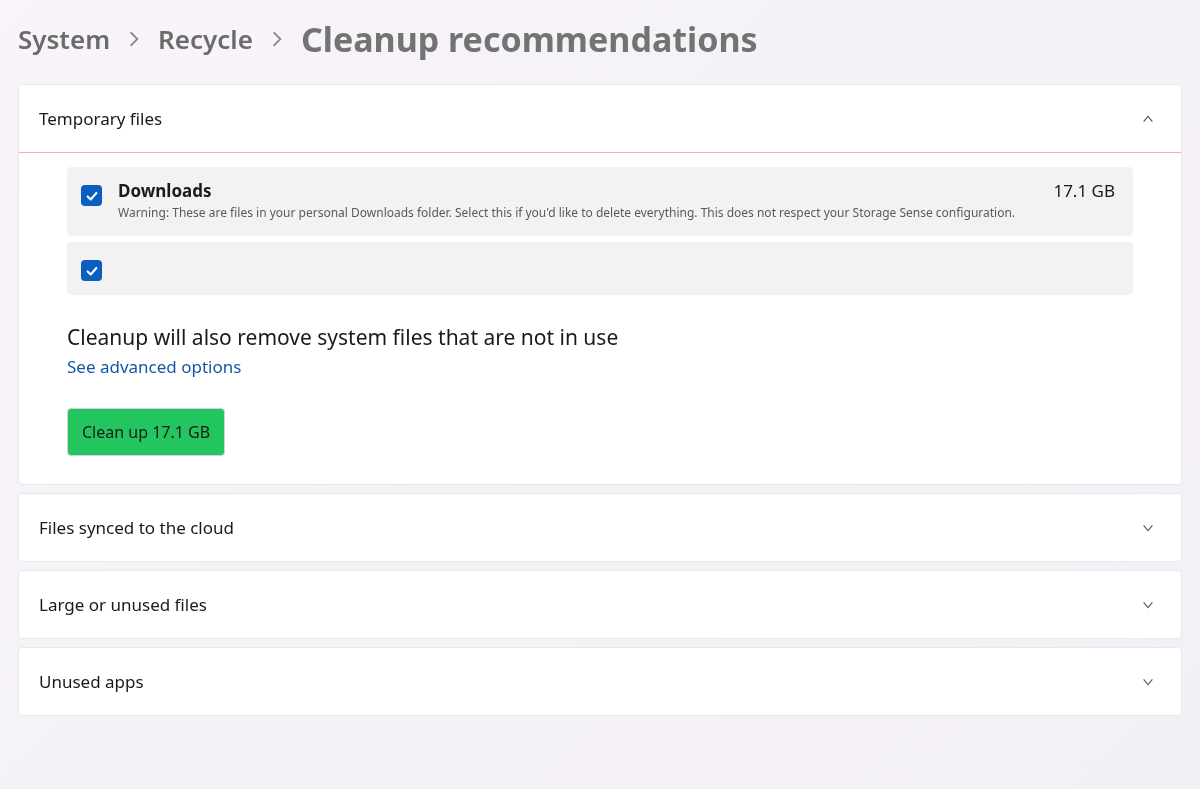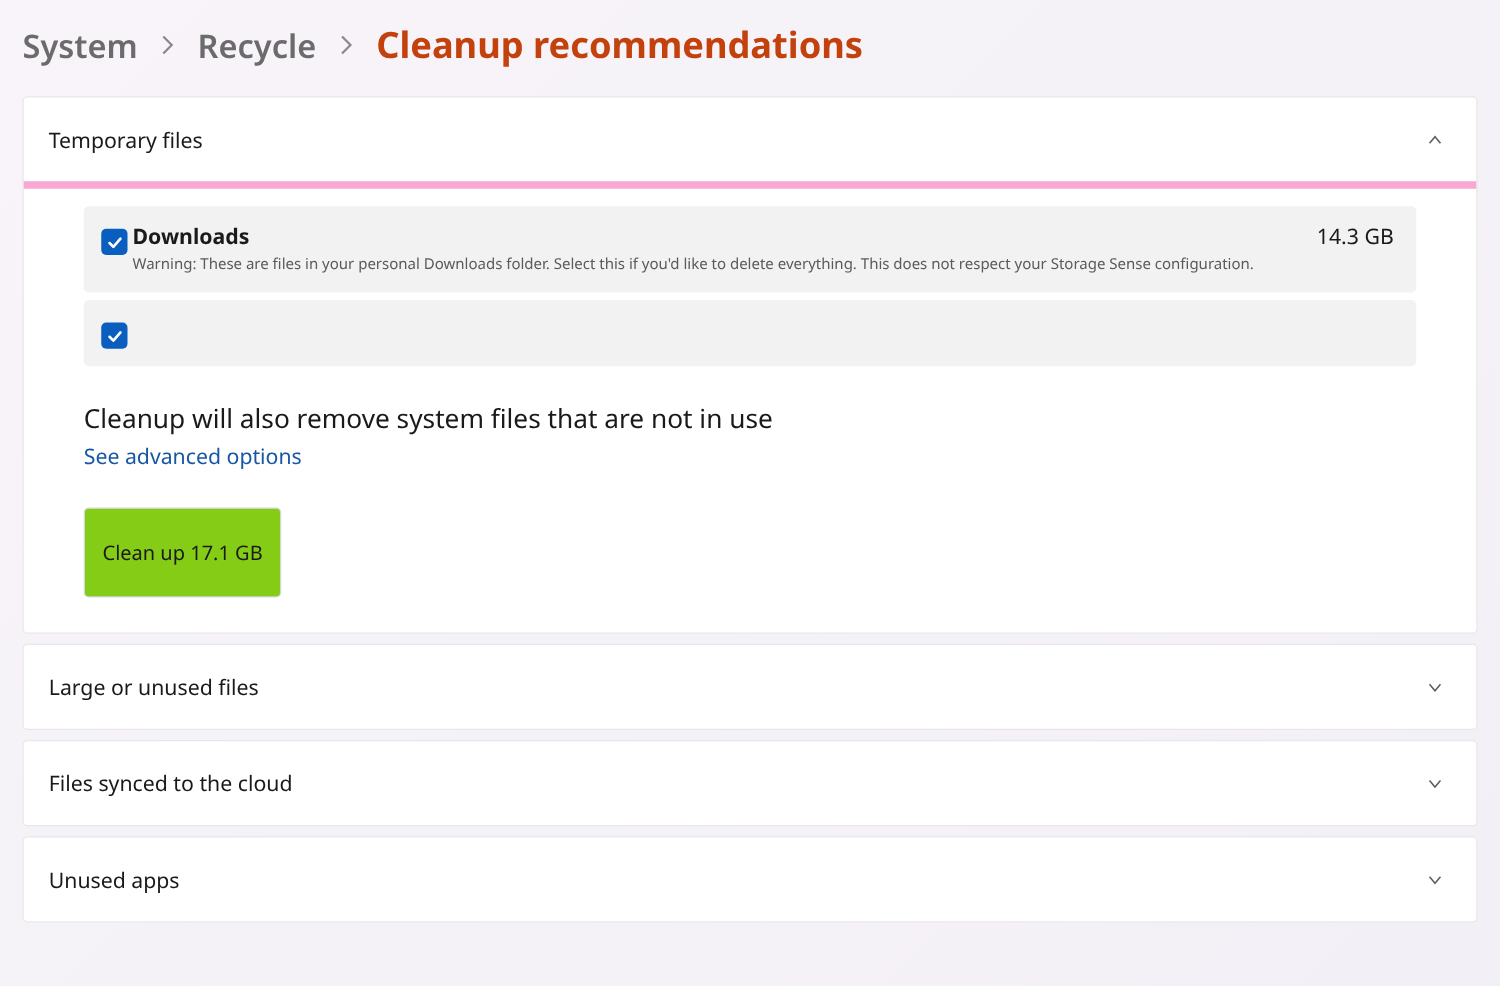--- a/index.html
+++ b/index.html
@@ -29,9 +29,9 @@
   }
   .crumb-sep svg { width: 12px; height: 18px; }
   .crumb-current {
-    font-size: 29px;
+    font-size: 34px;
     font-weight: 700;
-    color: #c2410c;
+    color: #737373;
   }
 
   

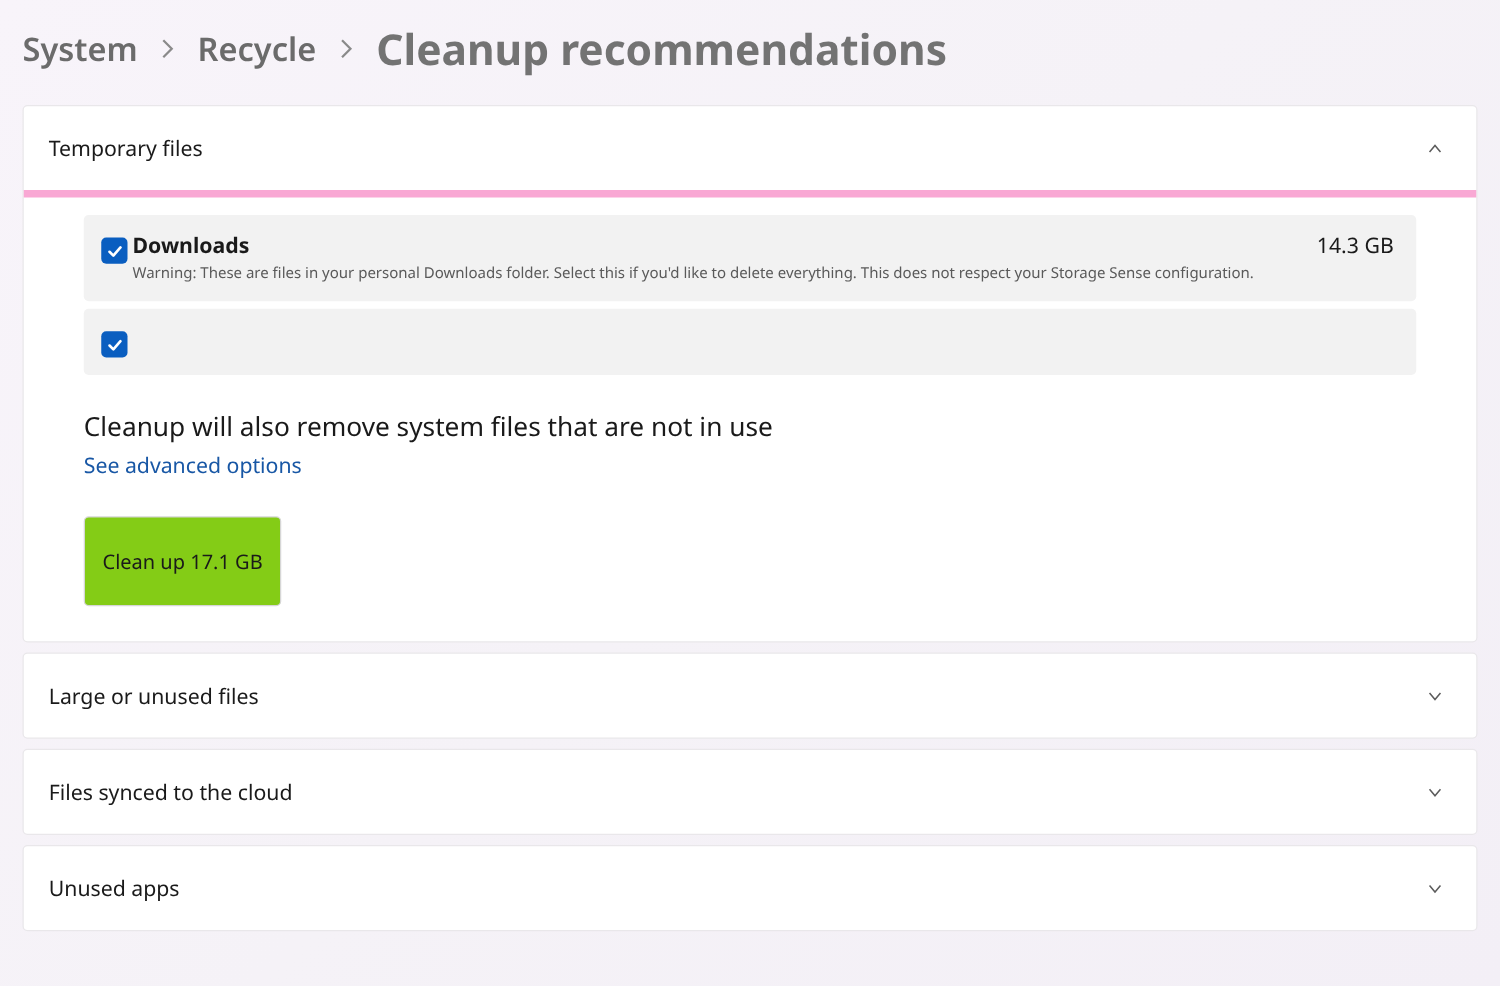--- a/index.html
+++ b/index.html
@@ -55,7 +55,7 @@
   .chev svg { width: 14px; height: 14px; }
 
   .card.expanded .card-header {
-    border-bottom: 6px solid #f9a8d4;
+    border-bottom: 1px solid #f9a8d4;
   }
   .card-body {
     padding: 14px 48px 28px 48px;

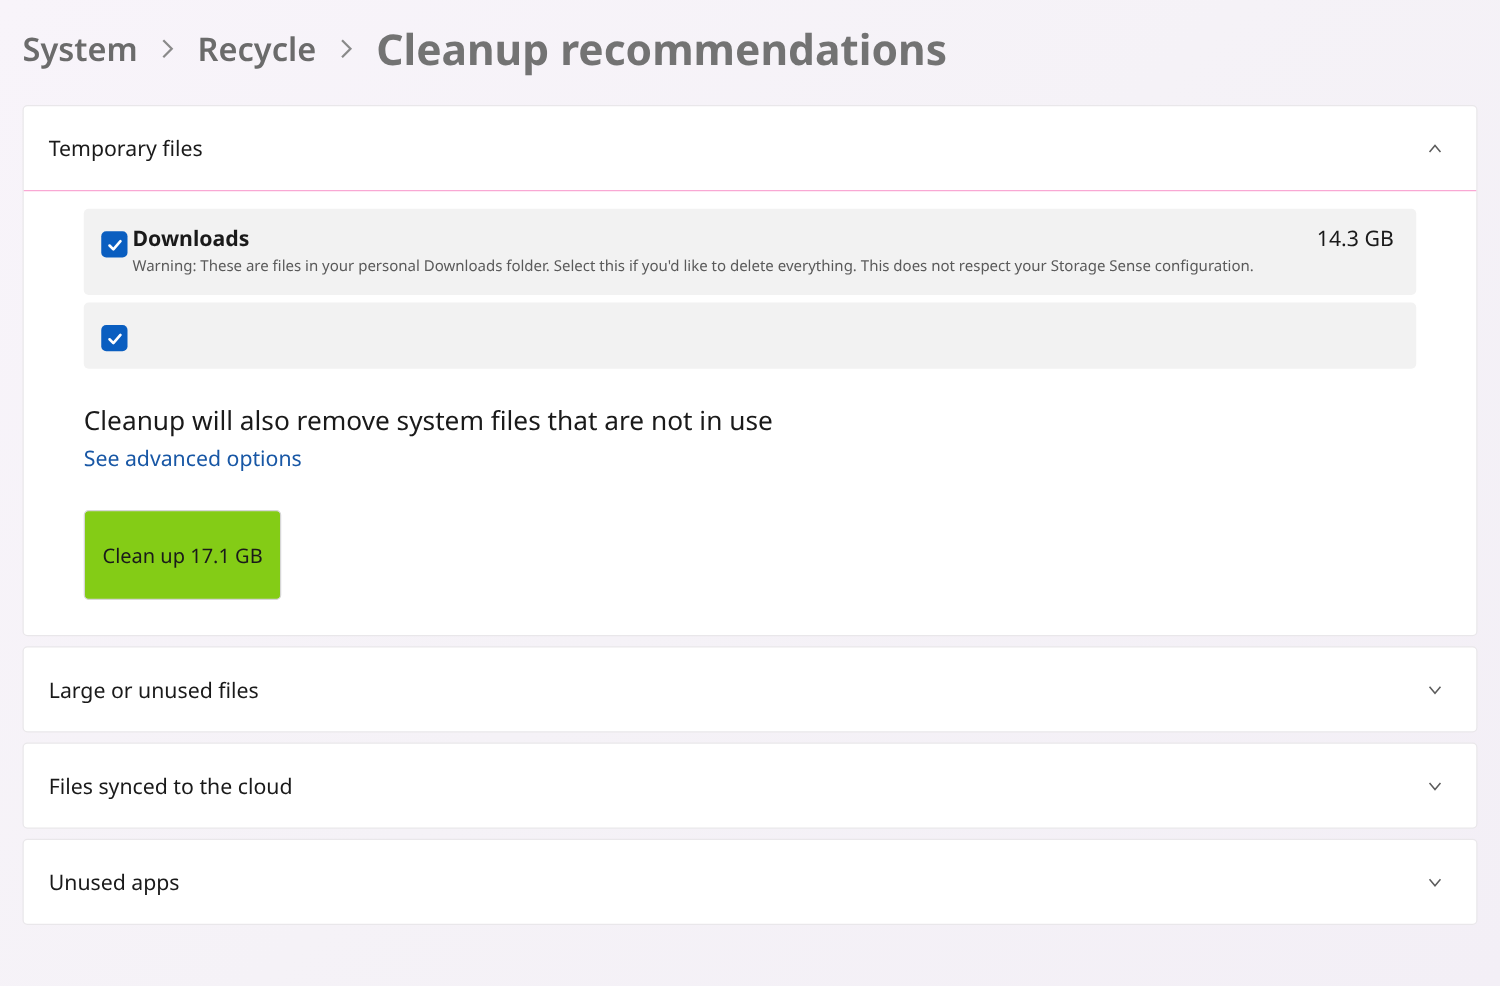--- a/index.html
+++ b/index.html
@@ -66,7 +66,7 @@
     background: #f2f2f2;
     border-radius: 4px;
     padding: 12px 18px 14px 14px;
-    display: flex; align-items: flex-start; gap: 4px;
+    display: flex; align-items: flex-start; gap: 16px;
     margin-bottom: 6px;
   }
   .checkbox {

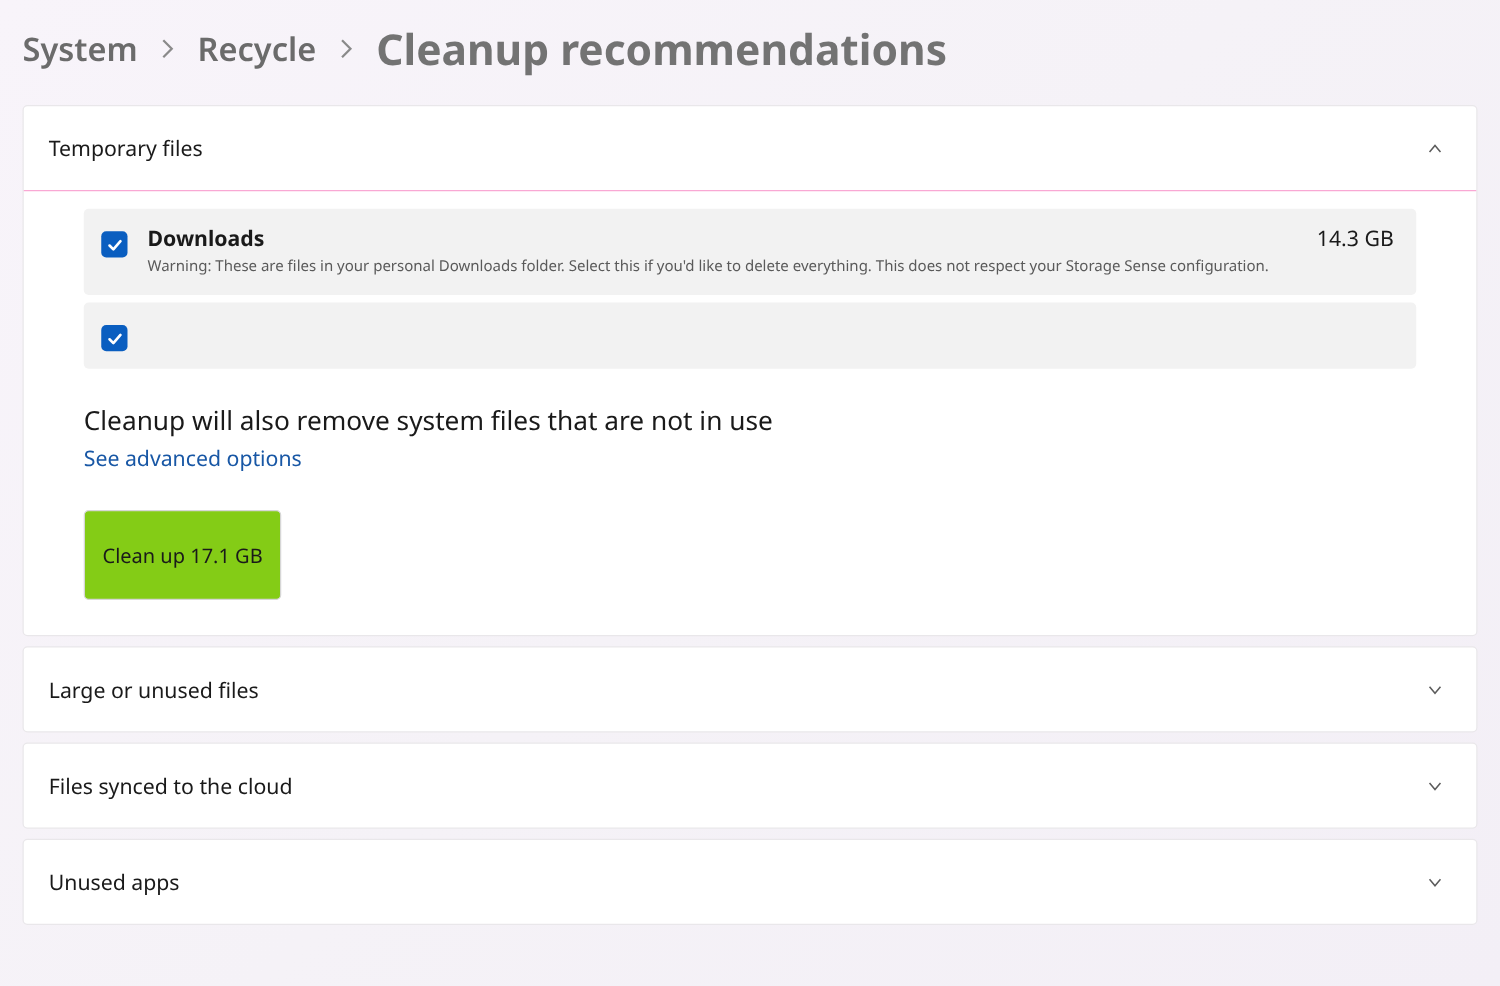--- a/index.html
+++ b/index.html
@@ -155,7 +155,7 @@
         <div class="file-text">
           <div class="file-top">
             <span class="file-name">Downloads</span>
-            <span class="file-size">14.3 GB</span>
+            <span class="file-size">17.1 GB</span>
           </div>
           <div class="file-desc">Warning: These are files in your personal Downloads folder. Select this if you'd like to delete everything. This does not respect your Storage Sense configuration.</div>
         </div>

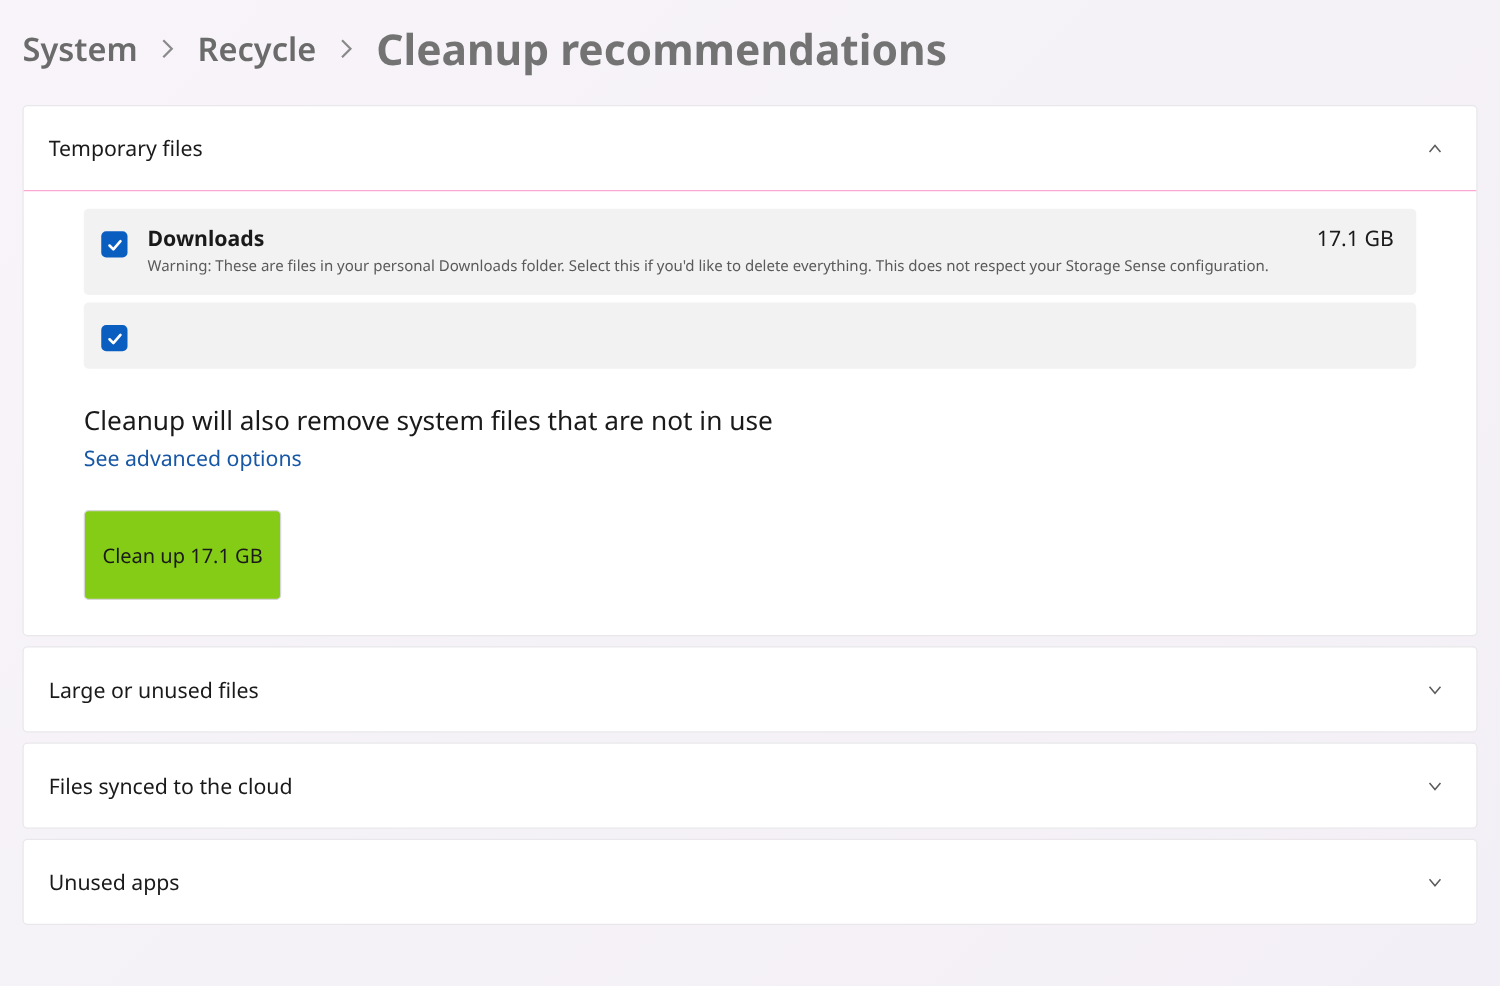--- a/index.html
+++ b/index.html
@@ -104,10 +104,10 @@
 
   .cleanup-btn {
     margin-top: 30px;
-    background: #84cc16;
+    background: #22c55e;
     border: 1px solid #d6d6d6;
     border-radius: 4px;
-    padding: 24px 14px;
+    padding: 12px 14px;
     font-size: 16px;
     font-family: inherit;
     color: #1a1a1a;

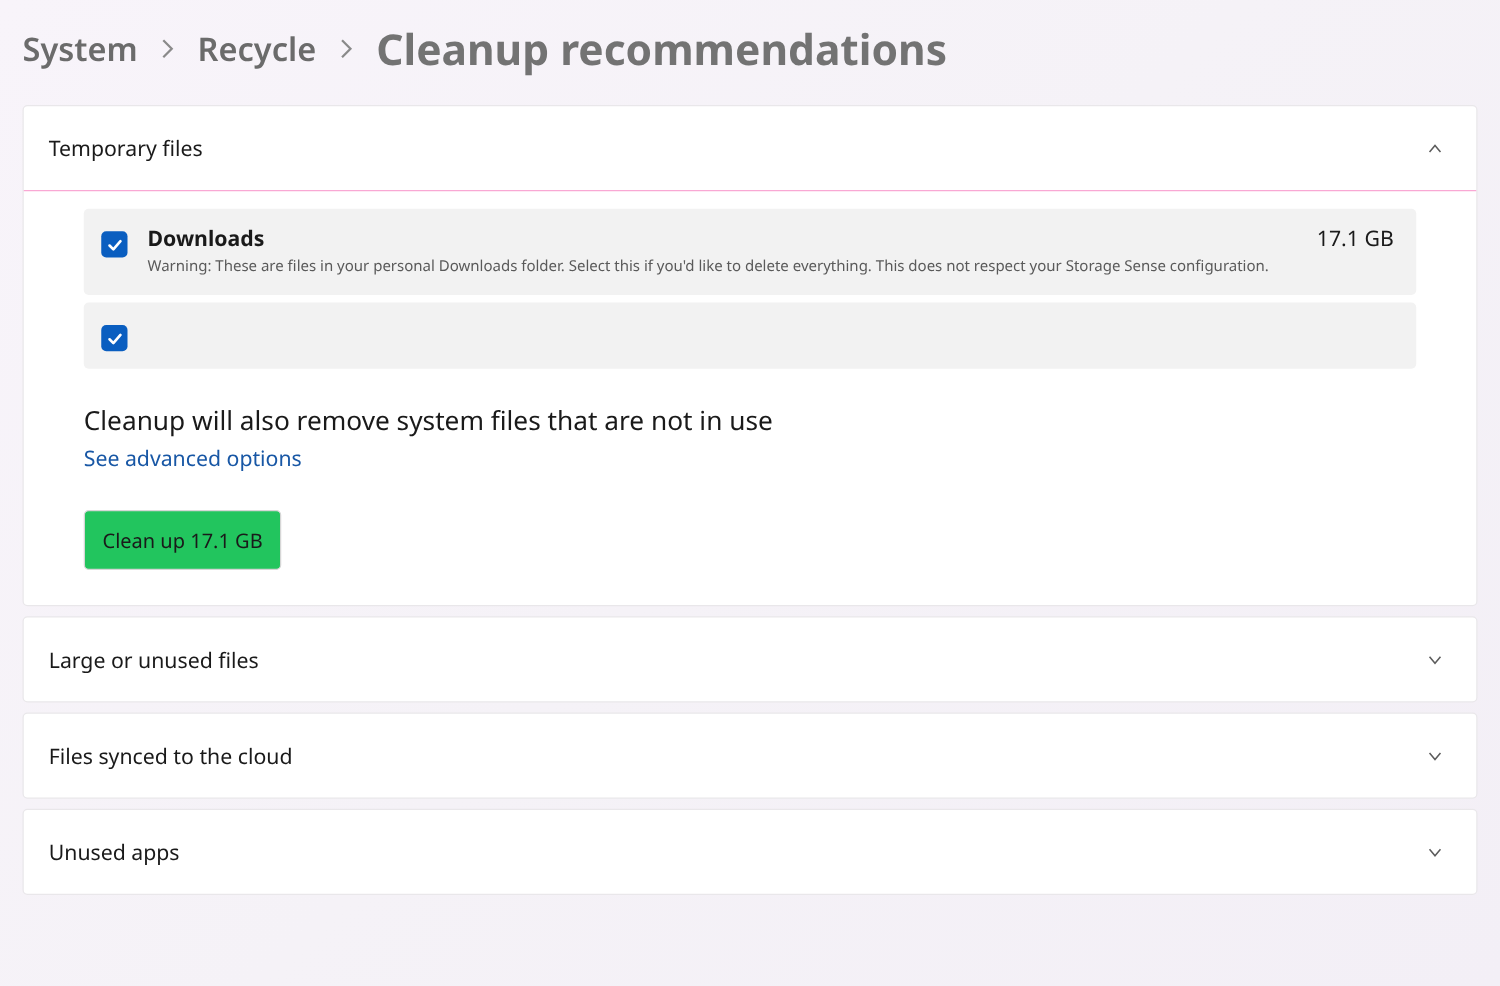--- a/index.html
+++ b/index.html
@@ -180,6 +180,17 @@
 
   <section class="card">
     <div class="card-header">
+      <span class="card-title">Files synced to the cloud</span>
+      <span class="chev">
+        <svg viewBox="0 0 16 16" fill="none" stroke="currentColor" stroke-width="1.4">
+            <polyline points="3,5 8,11 13,5"></polyline>
+          </svg>
+      </span>
+    </div>
+  </section>
+
+  <section class="card">
+    <div class="card-header">
       <span class="card-title">Large or unused files</span>
       <span class="chev">
         <svg viewBox="0 0 16 16" fill="none" stroke="currentColor" stroke-width="1.4">
@@ -191,7 +202,7 @@
 
   <section class="card">
     <div class="card-header">
-      <span class="card-title">Files synced to the cloud</span>
+      <span class="card-title">Unused apps</span>
       <span class="chev">
         <svg viewBox="0 0 16 16" fill="none" stroke="currentColor" stroke-width="1.4">
             <polyline points="3,5 8,11 13,5"></polyline>
@@ -200,17 +211,6 @@
     </div>
   </section>
 
-  <section class="card">
-    <div class="card-header">
-      <span class="card-title">Unused apps</span>
-      <span class="chev">
-        <svg viewBox="0 0 16 16" fill="none" stroke="currentColor" stroke-width="1.4">
-            <polyline points="3,5 8,11 13,5"></polyline>
-          </svg>
-      </span>
-    </div>
-  </section>
-
 </div>
 
 </body></html>

